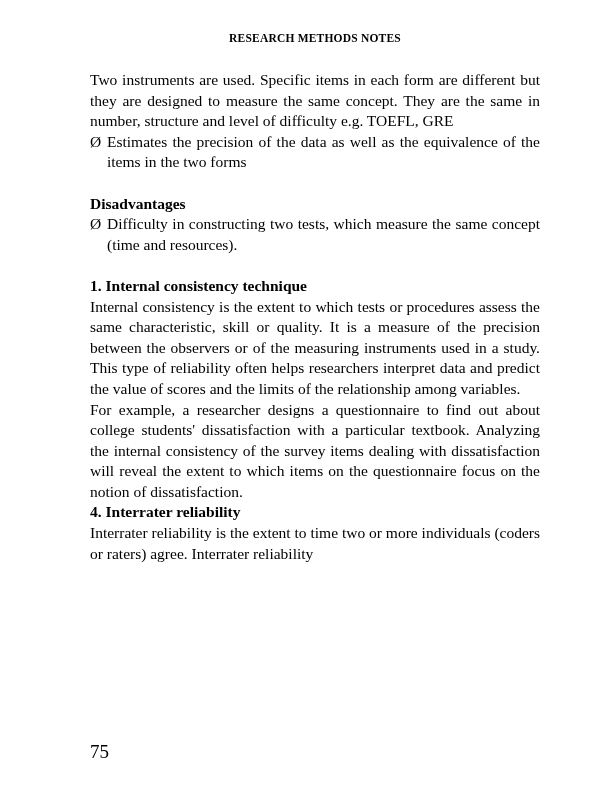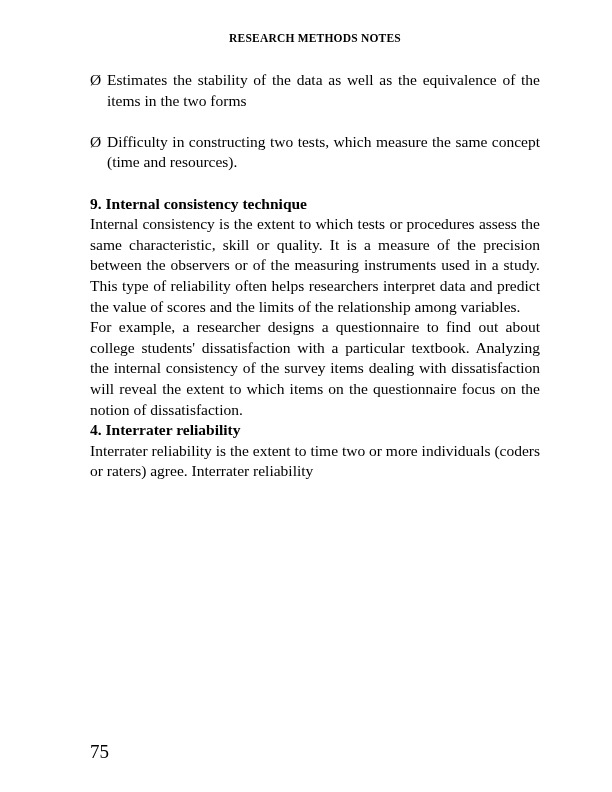--- a/index.html
+++ b/index.html
@@ -59,6 +59,7 @@
 
   <div class="body-text">
 
+    <p class="gap">Two instruments are used. Specific items in each form are different but they are designed to measure the same concept. They are the same in number, structure and level of difficulty e.g. TOEFL, GRE</p>
 
 
     <div class="bullet gap">

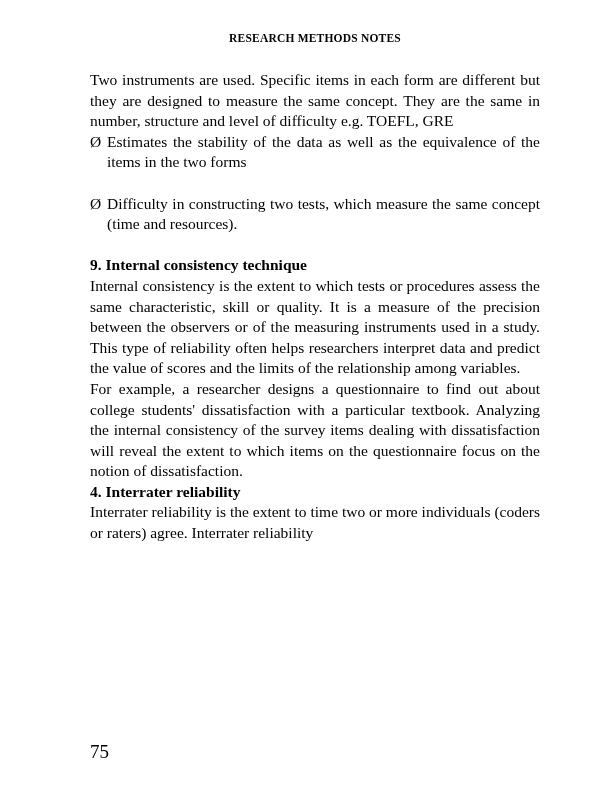--- a/index.html
+++ b/index.html
@@ -64,7 +64,7 @@
 
     <div class="bullet gap">
       <span class="marker">Ø</span>
-      <span class="btext">Estimates the stability of the data as well as the equivalence of the items in the two forms</span>
+      <span class="btext">Estimates the precision of the data as well as the equivalence of the items in the two forms</span>
     </div>
 
 

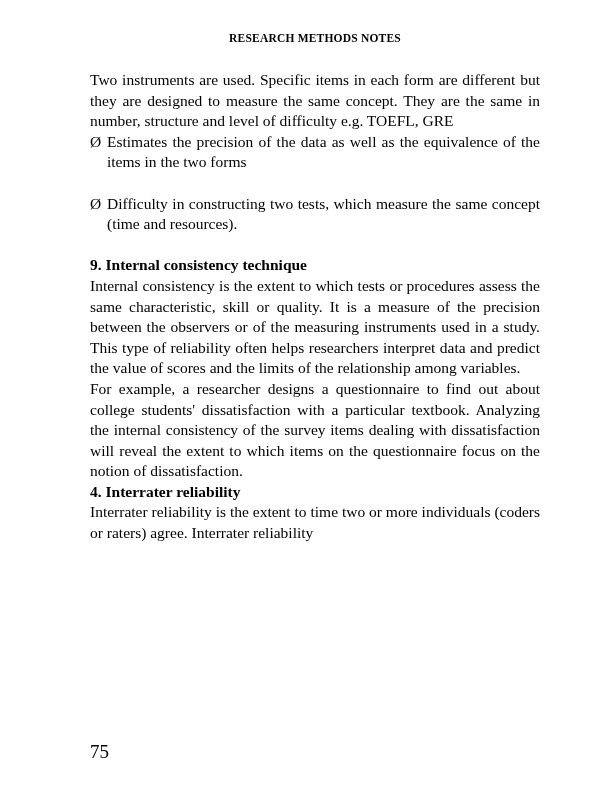--- a/index.html
+++ b/index.html
@@ -67,6 +67,7 @@
       <span class="btext">Estimates the precision of the data as well as the equivalence of the items in the two forms</span>
     </div>
 
+    <p class="heading">Disadvantages</p>
 
     <div class="bullet gap">
       <span class="marker">Ø</span>

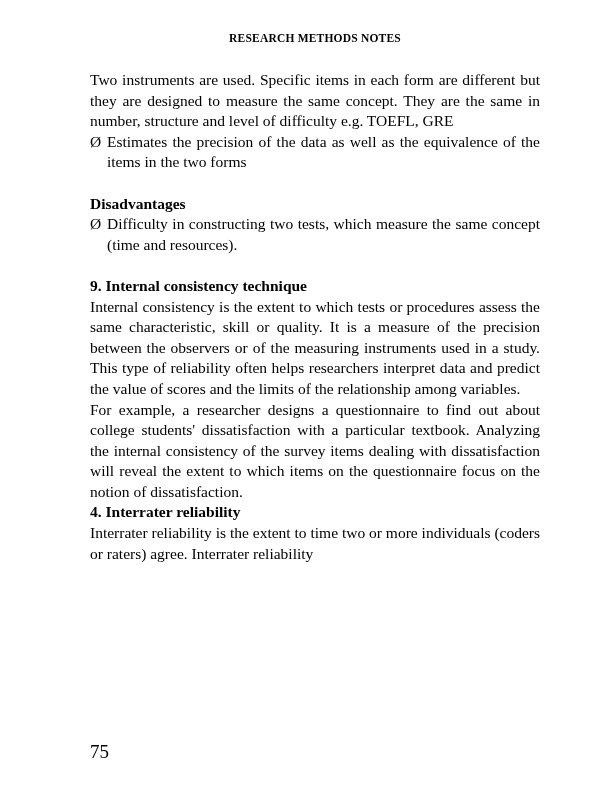--- a/index.html
+++ b/index.html
@@ -74,7 +74,7 @@
       <span class="btext">Difficulty in constructing two tests, which measure the same concept (time and resources).</span>
     </div>
 
-    <p class="heading">9. Internal consistency technique</p>
+    <p class="heading">1. Internal consistency technique</p>
 
     <p>Internal consistency is the extent to which tests or procedures assess the same characteristic, skill or quality. It is a measure of the precision between the observers or of the measuring instruments used in a study. This type of reliability often helps researchers interpret data and predict the value of scores and the limits of the relationship among variables.</p>
 

